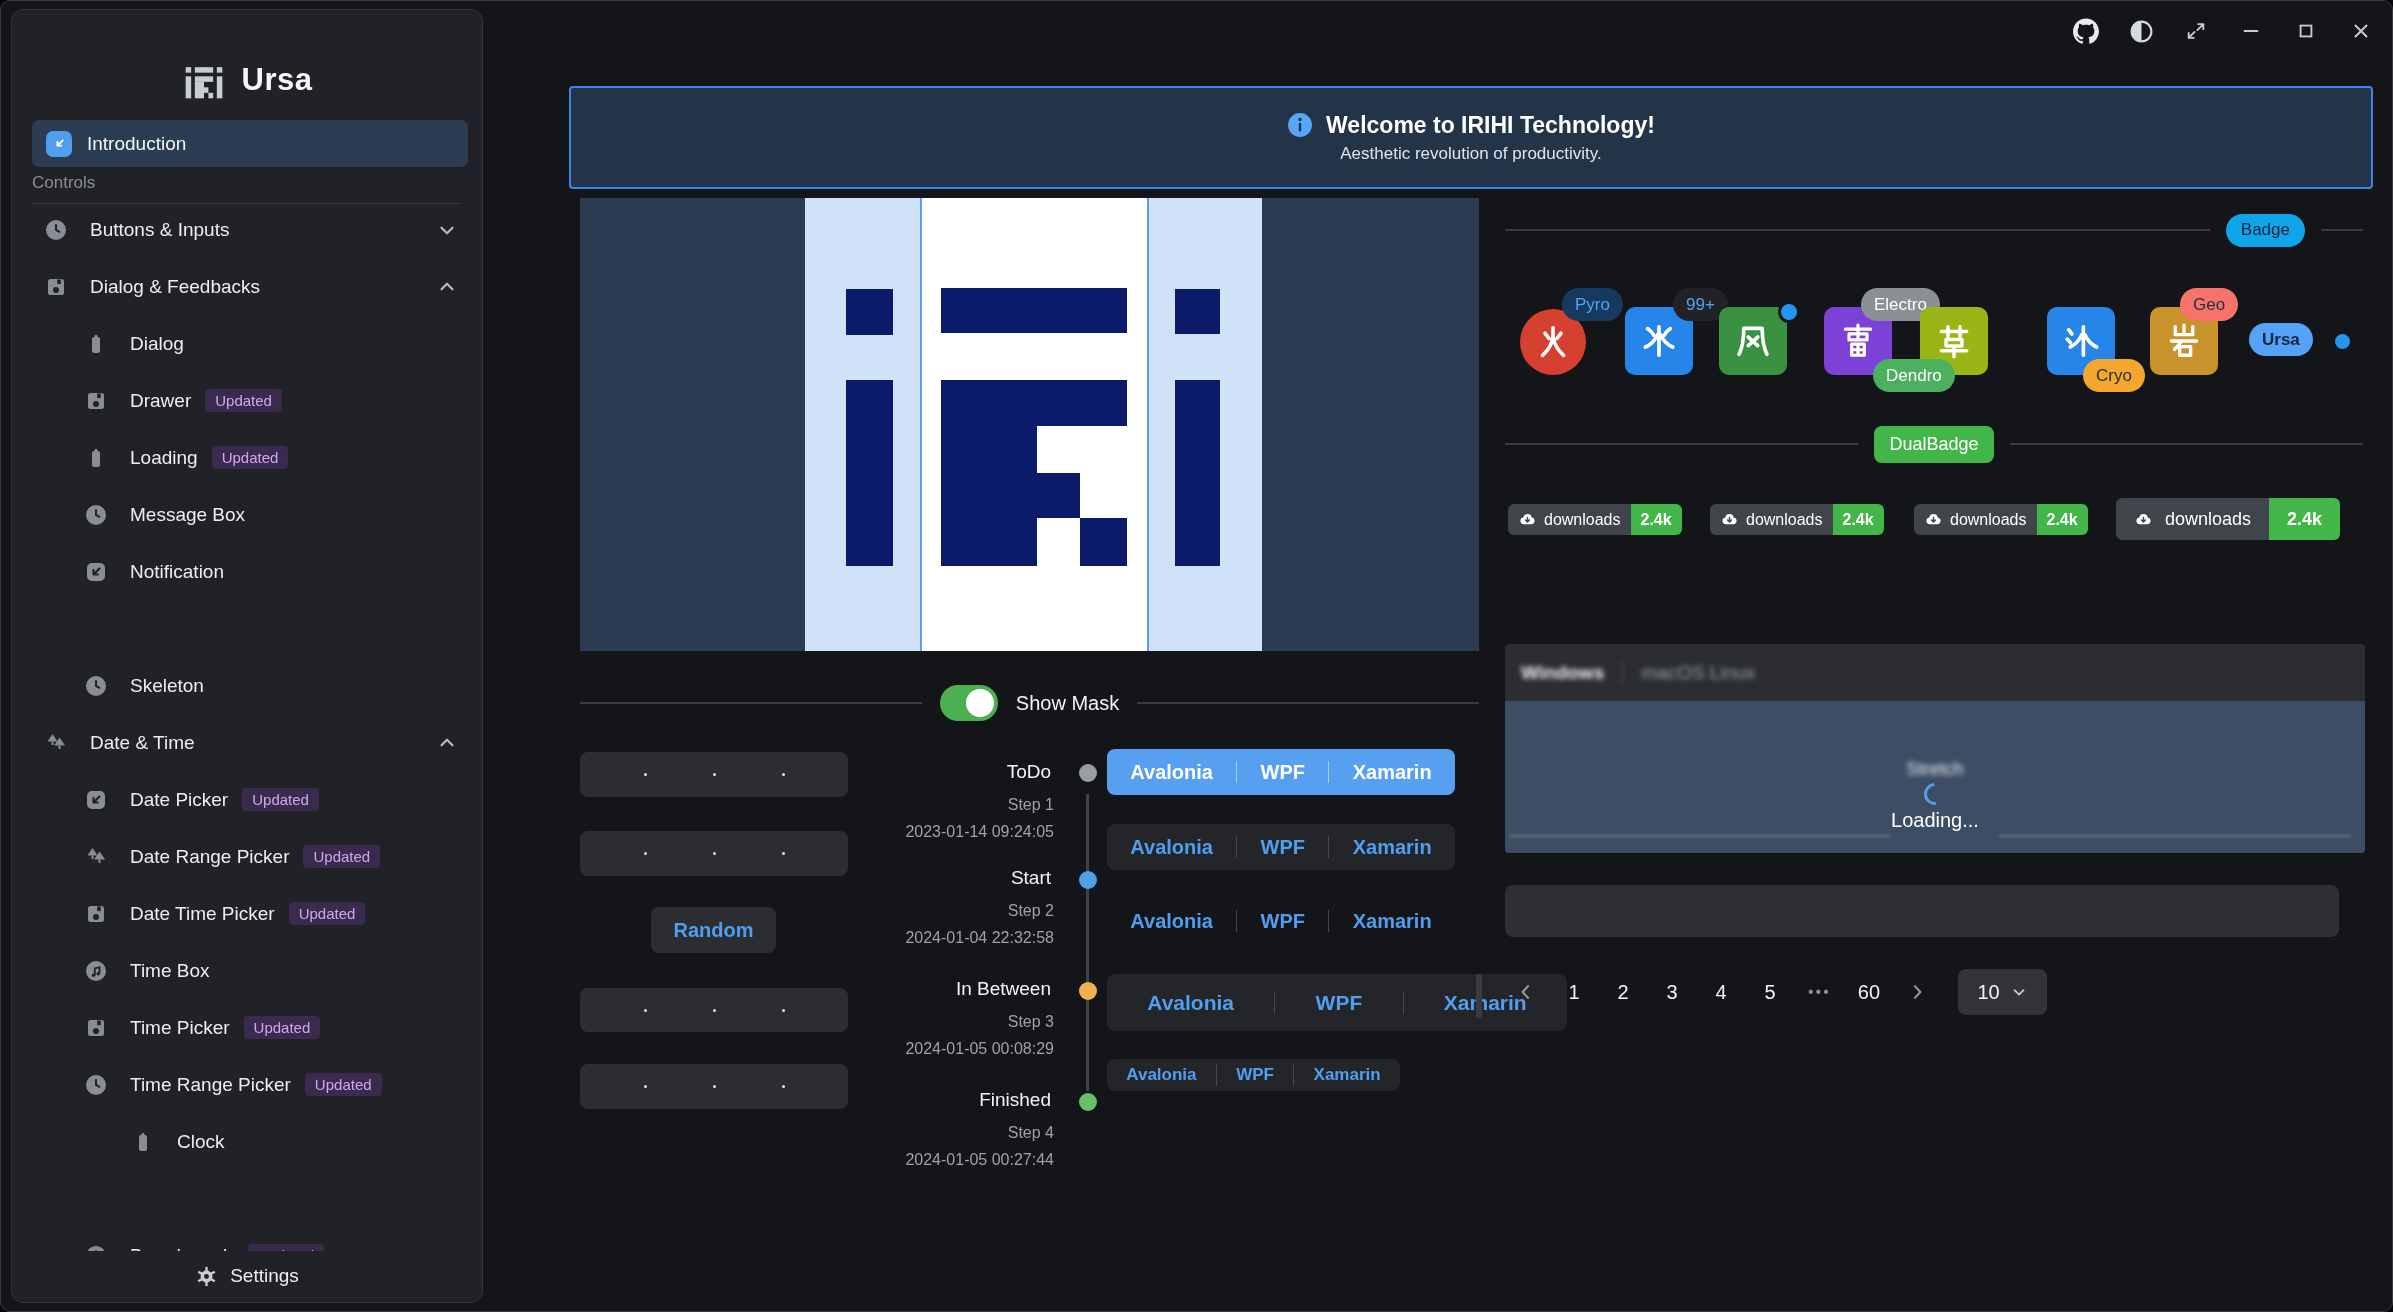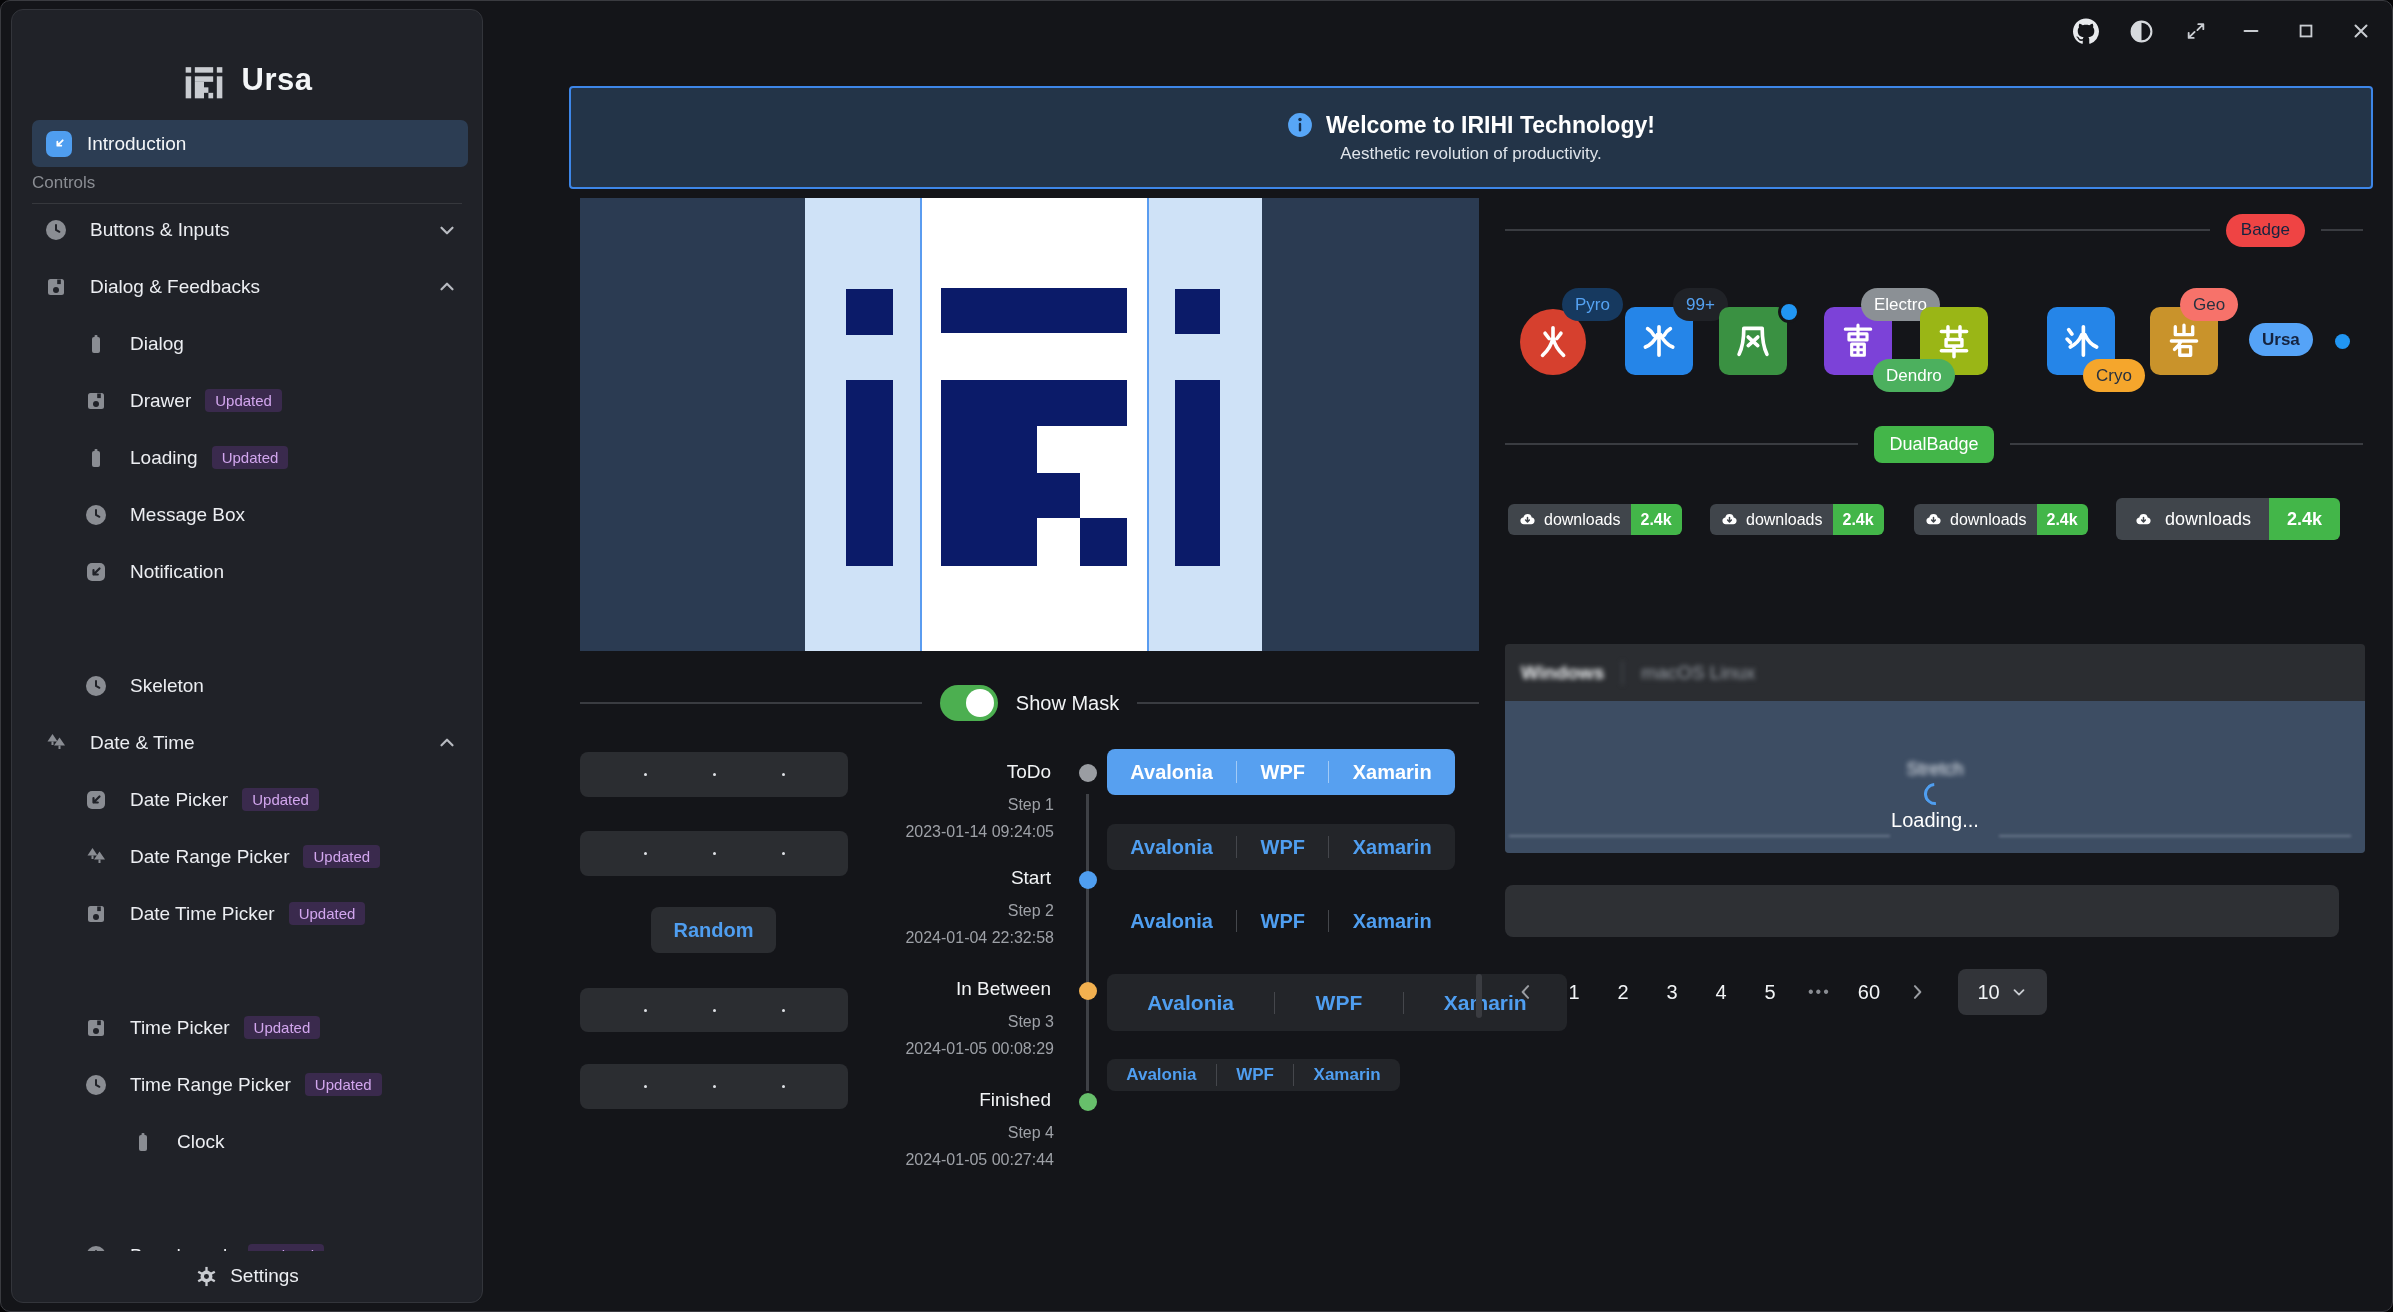--- a/index.html
+++ b/index.html
@@ -84,7 +84,7 @@
   
   .divrow{display:flex;align-items:center;gap:16px;}
   .pill{height:33px;display:flex;align-items:center;padding:0 15px;border-radius:17px;font-size:17px;box-sizing:border-box;}
-  .pill.badge-lbl{background:#ef4444;color:#15233f;text-align:center;}
+  .pill.badge-lbl{background:#0ea5e9;color:#15233f;text-align:center;}
   .pill.dual-lbl{background:#43b649;color:#ffffff;height:37px;border-radius:8px;font-size:18px;}
   .badges-row{left:1478px;top:280px;width:870px;height:135px;}
   .bd-sq{position:absolute;width:68px;height:68px;border-radius:10px;display:flex;align-items:center;justify-content:center;}

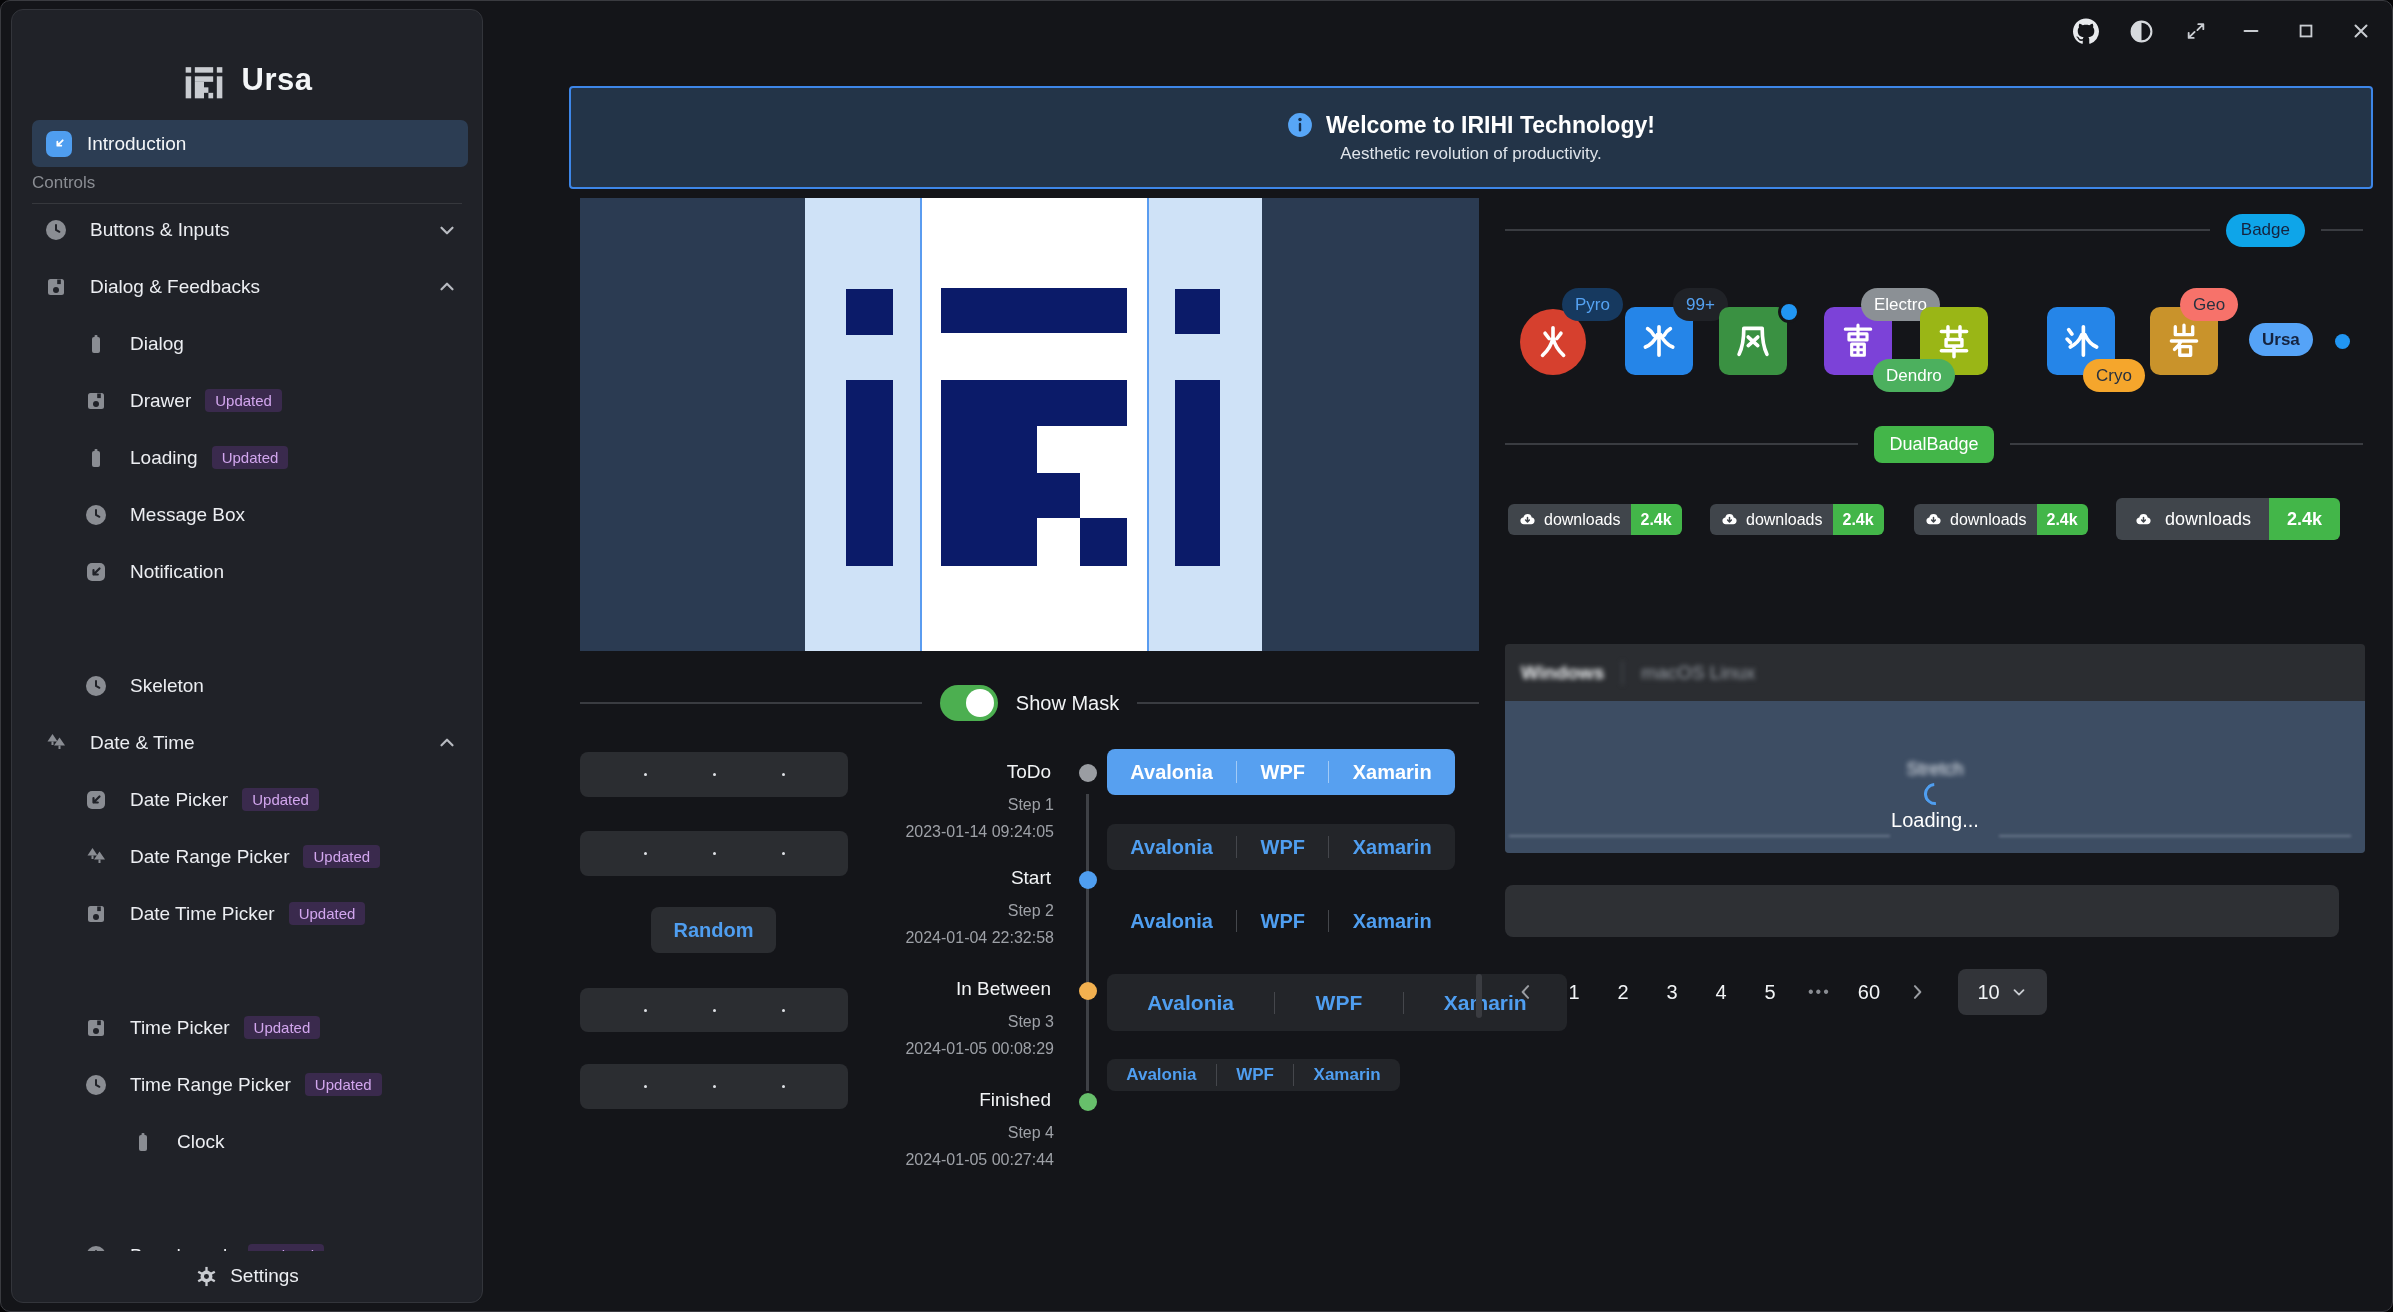--- a/index.html
+++ b/index.html
@@ -325,6 +325,17 @@
           <span class="lbl">Date Time Picker</span>
           <span class="upd">Updated</span>
         </div>
+        <div class="srow sub" style="top: 741px;">
+          <span class="icon ic">
+            <svg width="24" height="24" viewBox="0 0 24 24">
+              <circle cx="12" cy="12" r="10" fill="#8a8d93"></circle>
+              <path d="M10.8 16.2V9.5l4.7-1.3v6.4" stroke="#202228" stroke-width="1.8" fill="none"></path>
+              <circle cx="9.5" cy="16.3" r="1.7" fill="#202228"></circle>
+              <circle cx="14.2" cy="14.7" r="1.7" fill="#202228"></circle>
+            </svg>
+          </span>
+          <span class="lbl">Time Box</span>
+        </div>
         <div class="srow sub" style="top: 798px;">
           <span class="icon ic">
             <svg width="24" height="24" viewBox="0 0 24 24">

